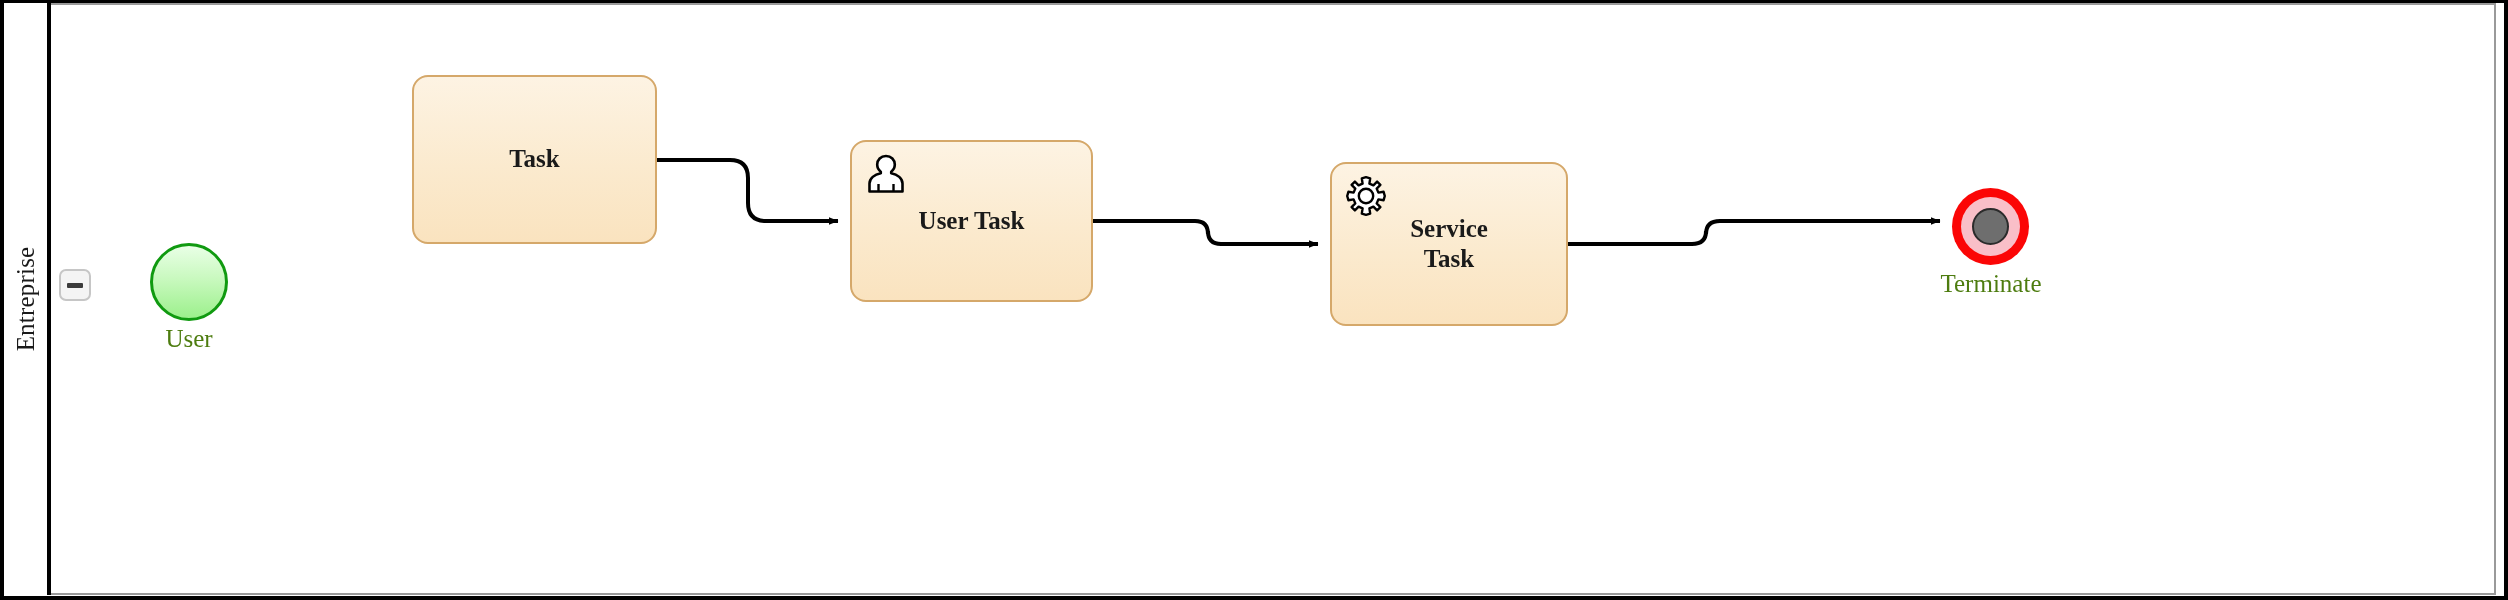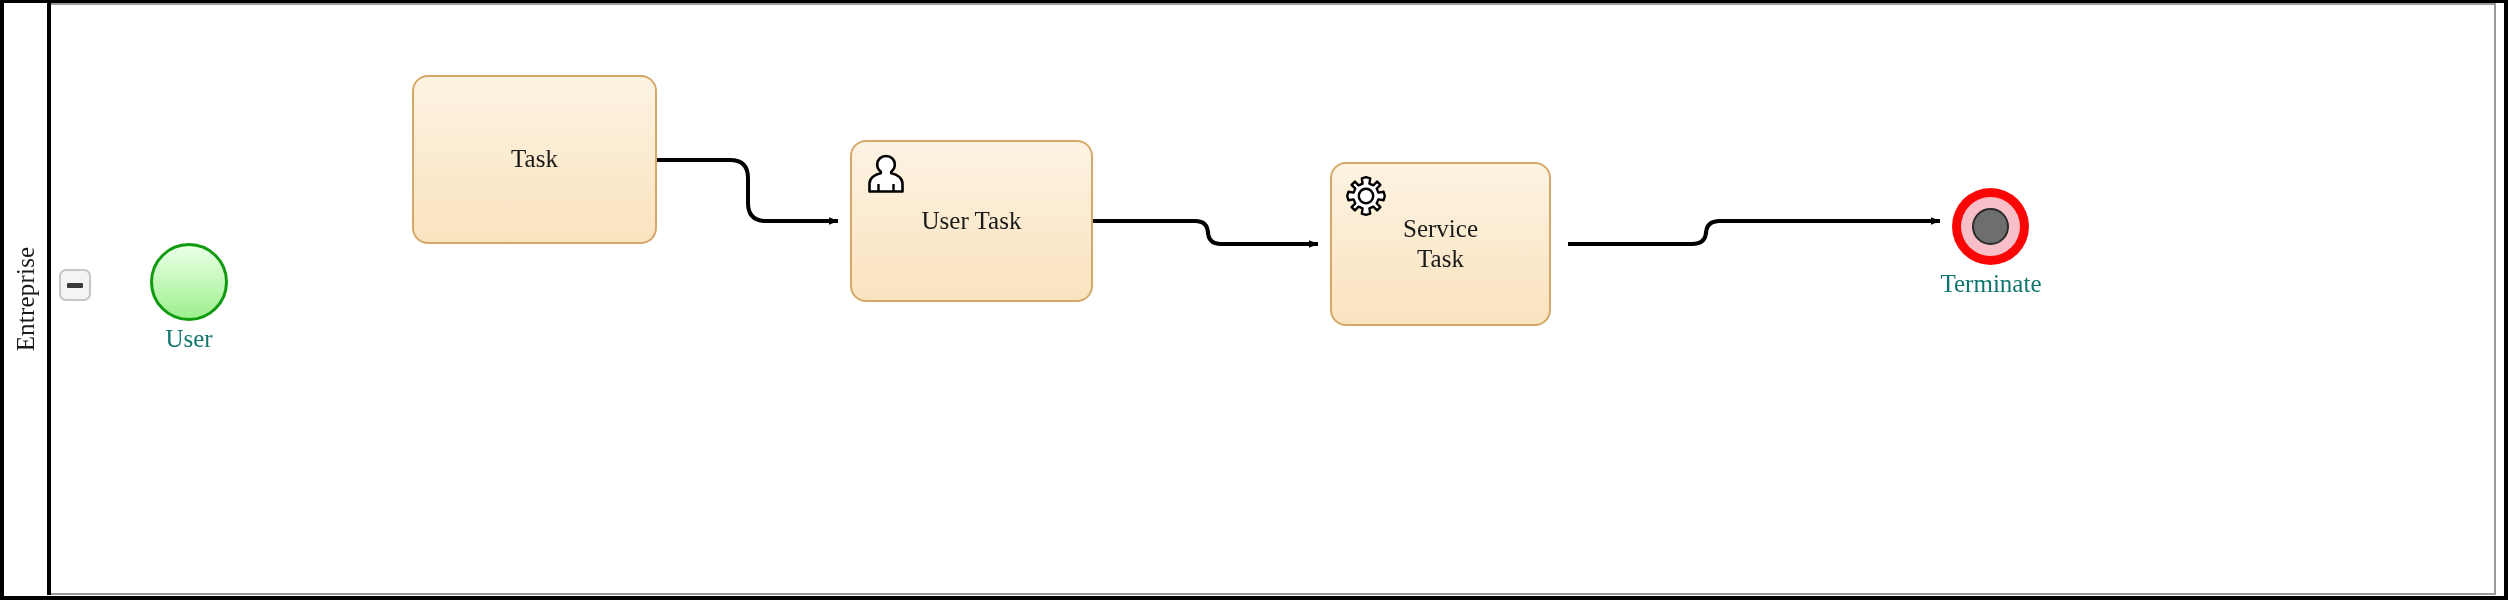--- a/index.html
+++ b/index.html
@@ -152,6 +152,7 @@
     color: #1a1a1a;
     line-height: 1.22;
     padding: 0 10px;
+    font-weight: bold;
   }
   .task-icon {
     position: absolute;

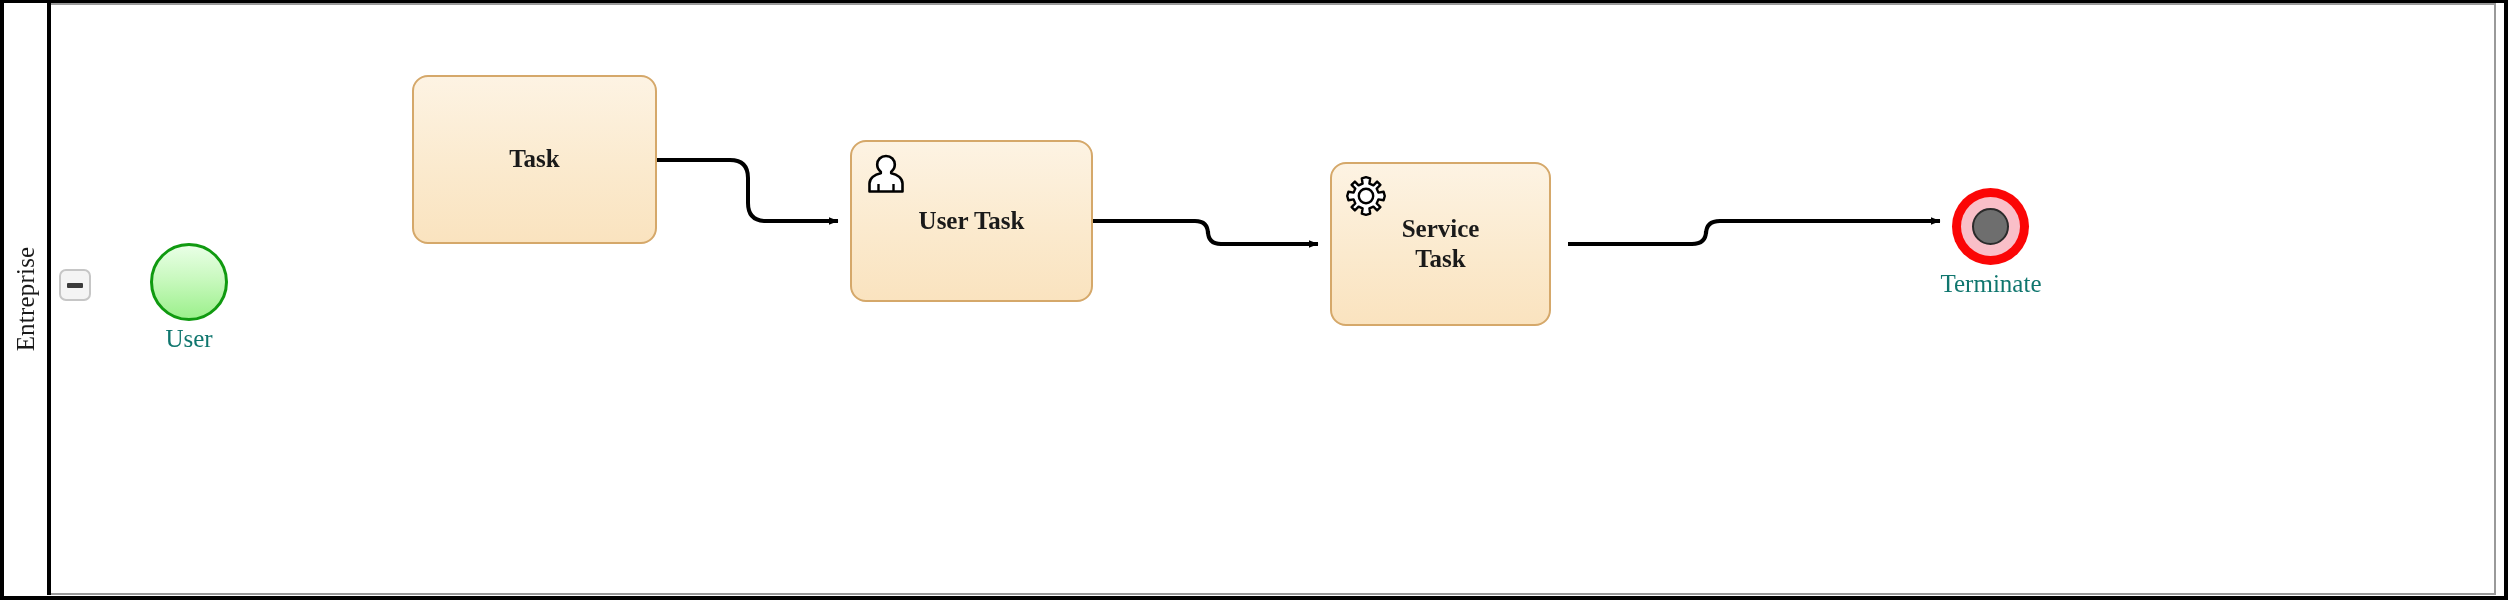--- a/index.html
+++ b/index.html
@@ -164,7 +164,7 @@
 
   #task-plain   { left: 412px;  top: 75px;  width: 245px; height: 169px; }
   #task-user    { left: 850px;  top: 140px; width: 243px; height: 162px; }
-  #task-service { left: 1330px; top: 162px; width: 221px; height: 164px; }
+  #task-service { left: 1330px; top: 162px; width: 238px; height: 164px; }
 
   
   .end-event {

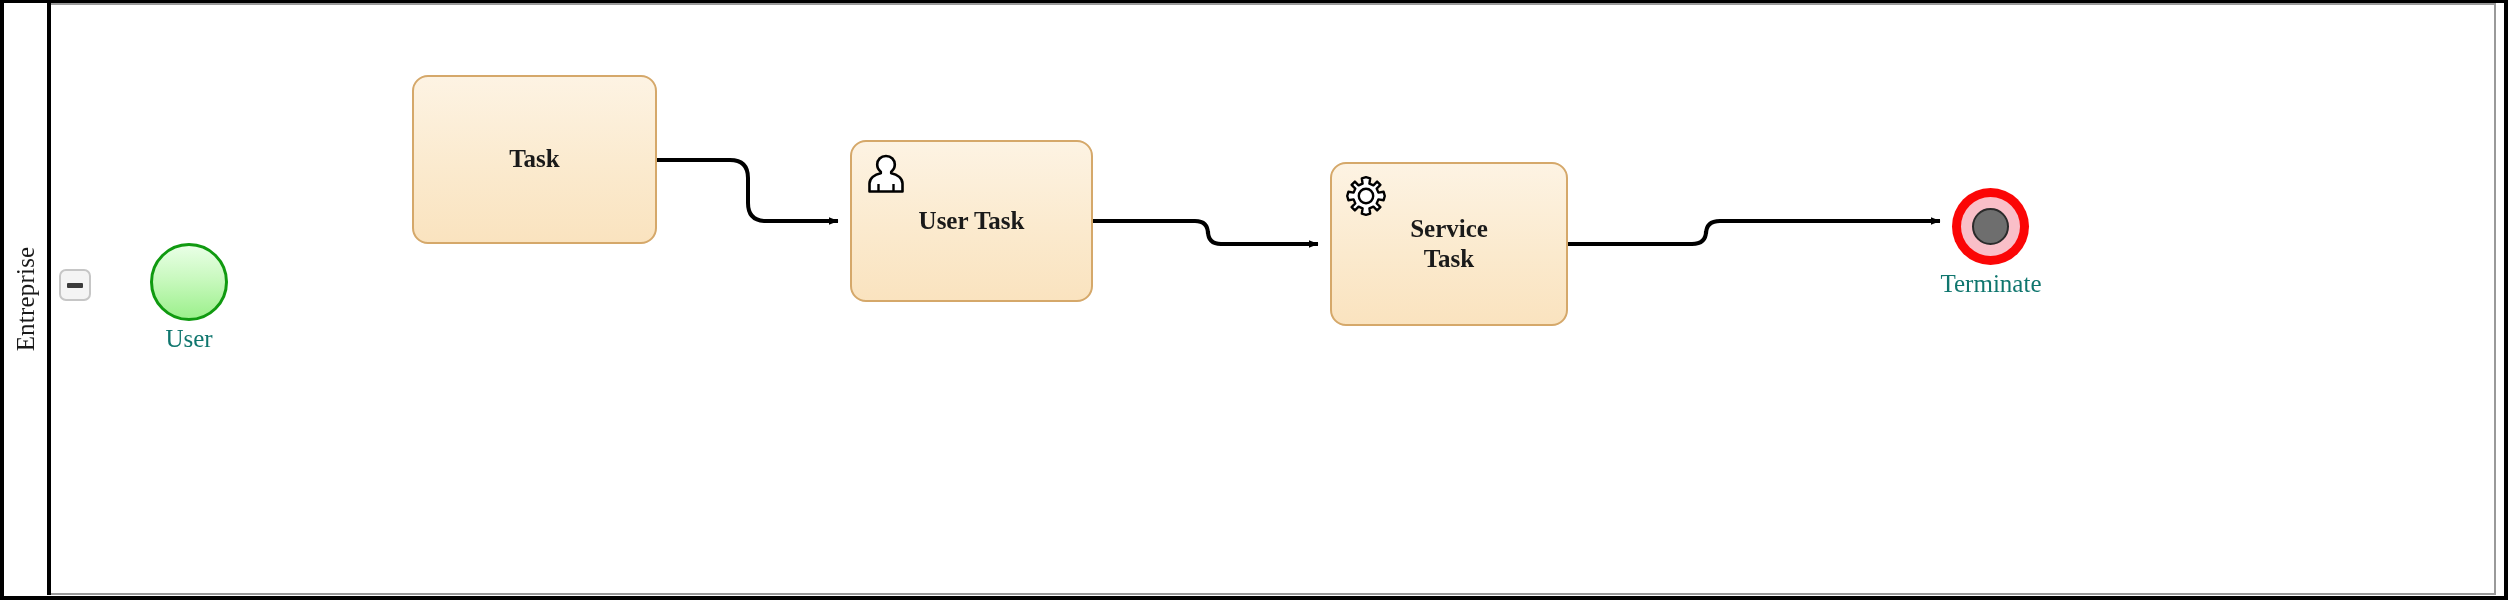--- a/index.html
+++ b/index.html
@@ -131,7 +131,7 @@
     position: absolute;
     text-align: center;
     font-size: 25px;
-    color: #0f766e;
+    color: #4d7c0f;
     white-space: nowrap;
   }
 

